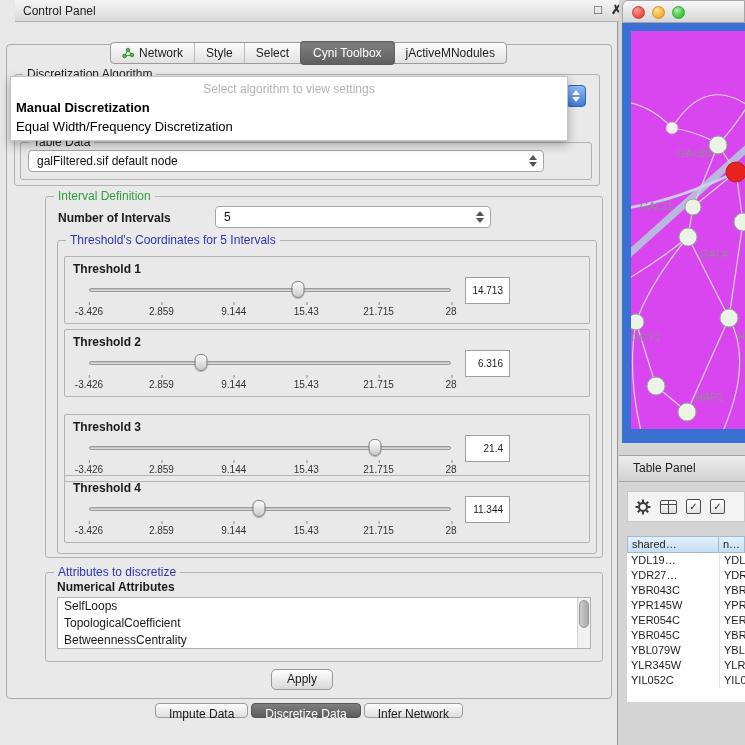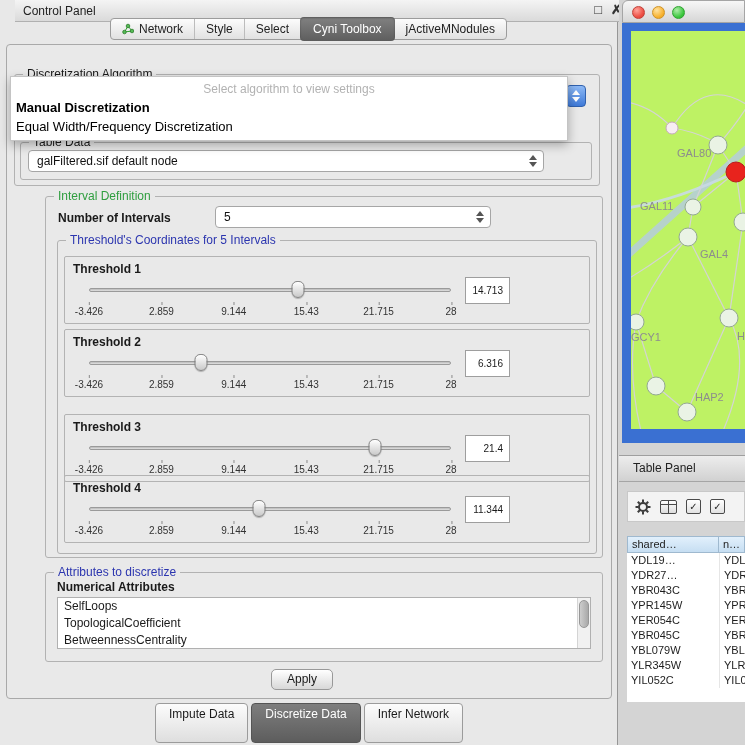--- a/index.html
+++ b/index.html
@@ -21,7 +21,7 @@
     font-size: 13px; color: #333; font-weight: bold; }
   .win-btns span { cursor: default; }
 
-  .tabbar { position: absolute; top: 18px; left: 0; width: 100%;
+  .tabbar { position: absolute; top: 42px; left: 0; width: 100%;
     display: flex; justify-content: center; z-index: 3; }
   .tabbar-inner { display: flex; align-items: center; height: 22px;
     border: 1px solid #9c9c9c; border-radius: 4px;

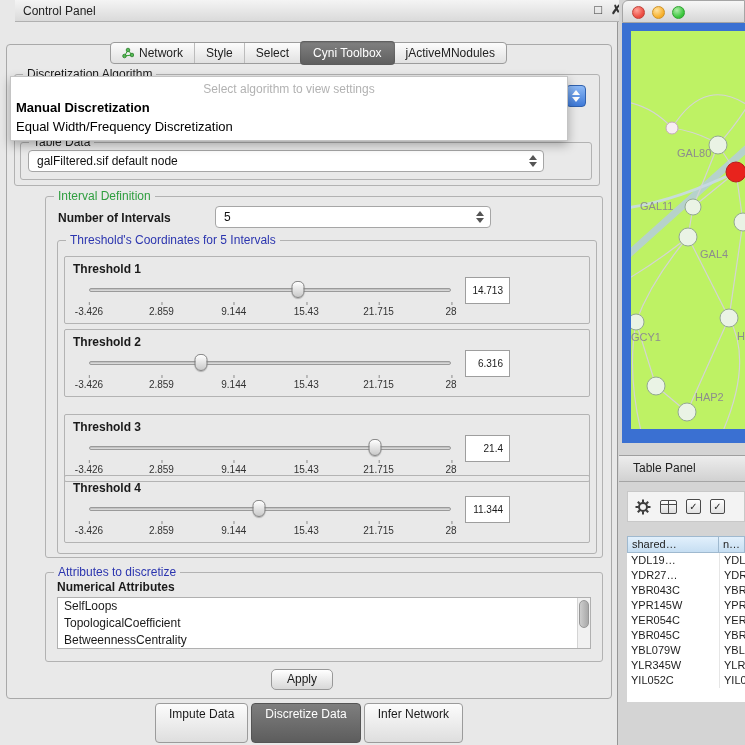--- a/index.html
+++ b/index.html
@@ -121,7 +121,7 @@
   .light.green { background: radial-gradient(circle at 35% 30%, #aeeca9, #3cc73e 65%, #2fae31); border: 1px solid #2fa331; }
   .net-frame { position: absolute; top: 23px; left: 0; right: 0; bottom: 0; background: #3a70d2; }
   .net-canvas { position: absolute; left: 9px; top: 8px; width: 114px; height: 398px;
-    background: #bef264; overflow: hidden; }
+    background: #d946ef; overflow: hidden; }
 
   .table-header-bar { position: absolute; left: 0; top: 455px; width: 126px; height: 27px;
     background: linear-gradient(#ededed, #d1d1d1);

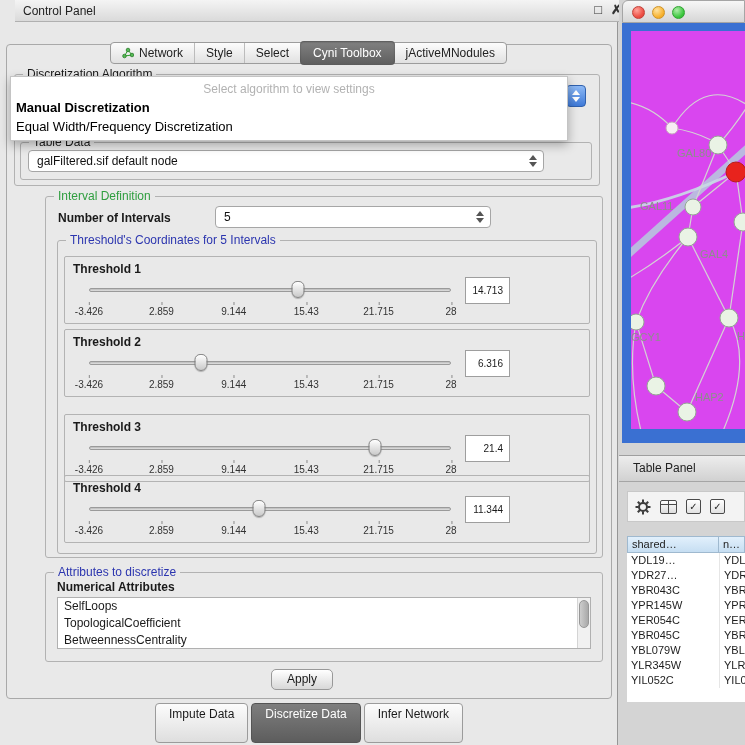--- a/index.html
+++ b/index.html
@@ -102,7 +102,7 @@
 
   .bottom-tabs { position: absolute; left: 0; top: 703px; width: 618px;
     display: flex; justify-content: center; gap: 3px; }
-  .btab { height: 40px; line-height: 20px; padding: 0 13px;
+  .btab { height: 15px; line-height: 20px; padding: 0 13px;
     border: 1px solid #9b9b9b; border-radius: 4px;
     background: linear-gradient(#fcfcfc, #dedede); white-space: nowrap; }
   .btab.selected { background: linear-gradient(#7e7e7e, #5d5d5d); color: #fff; border-color: #555; }

